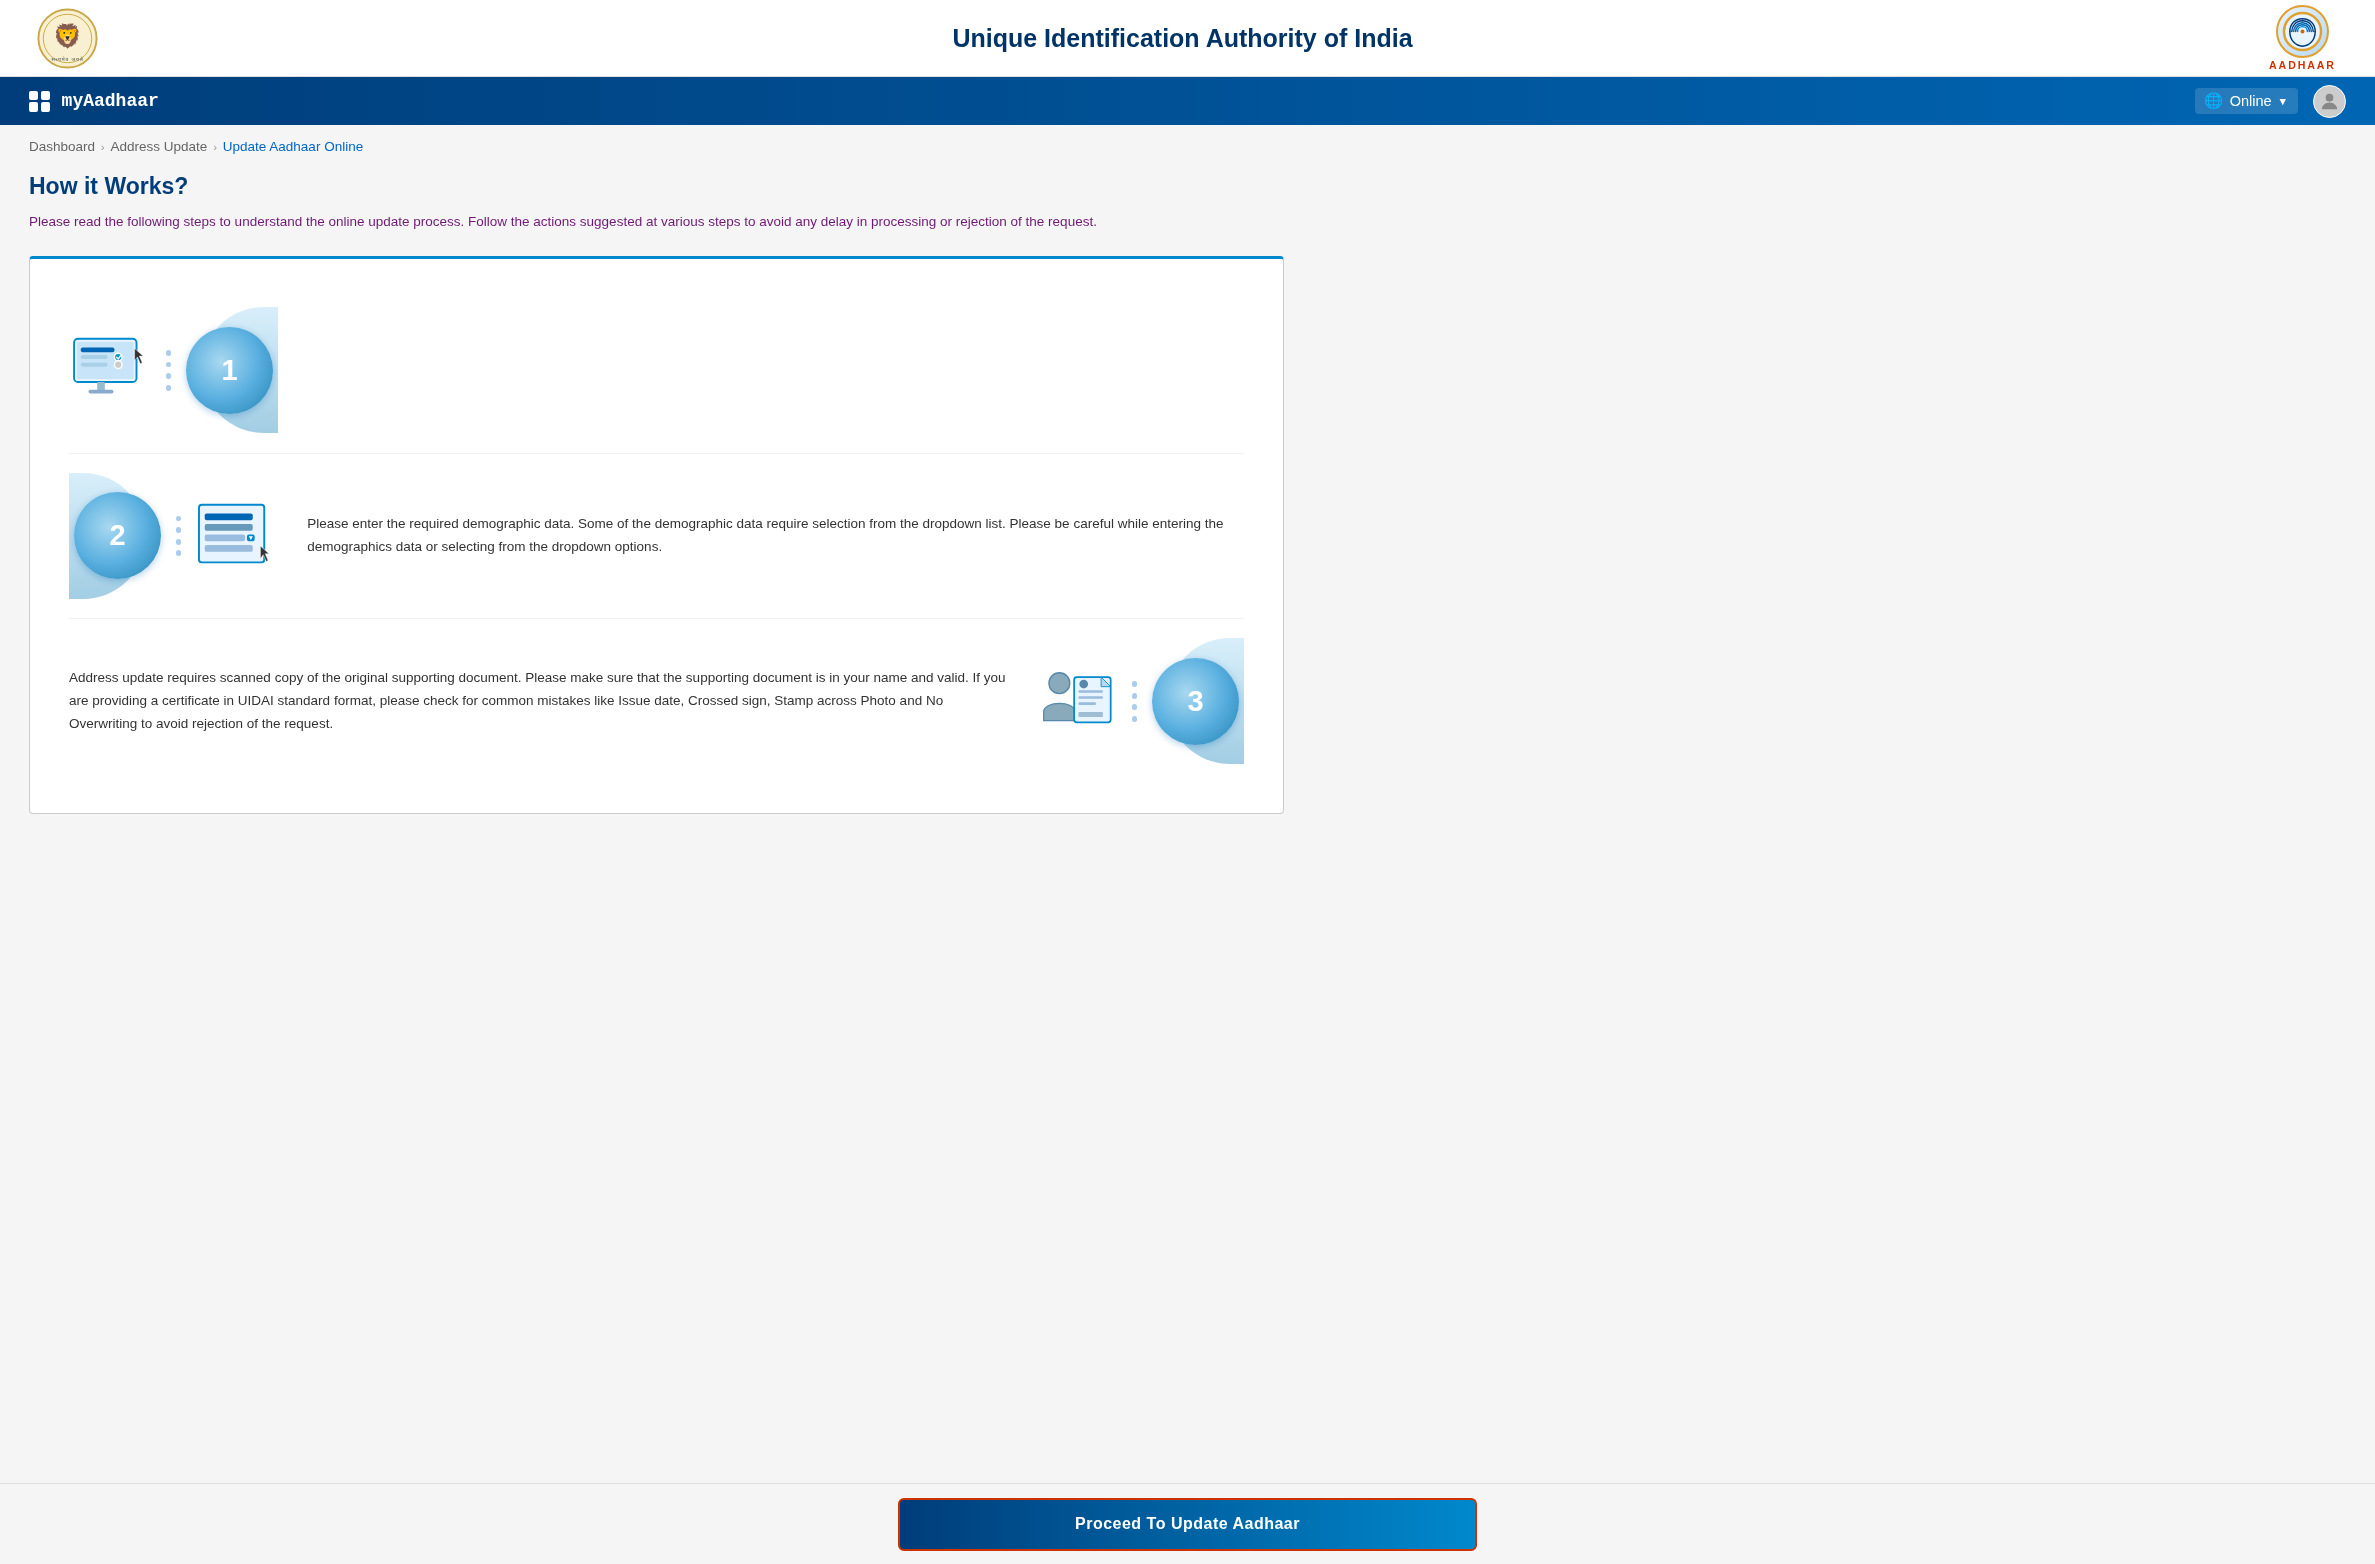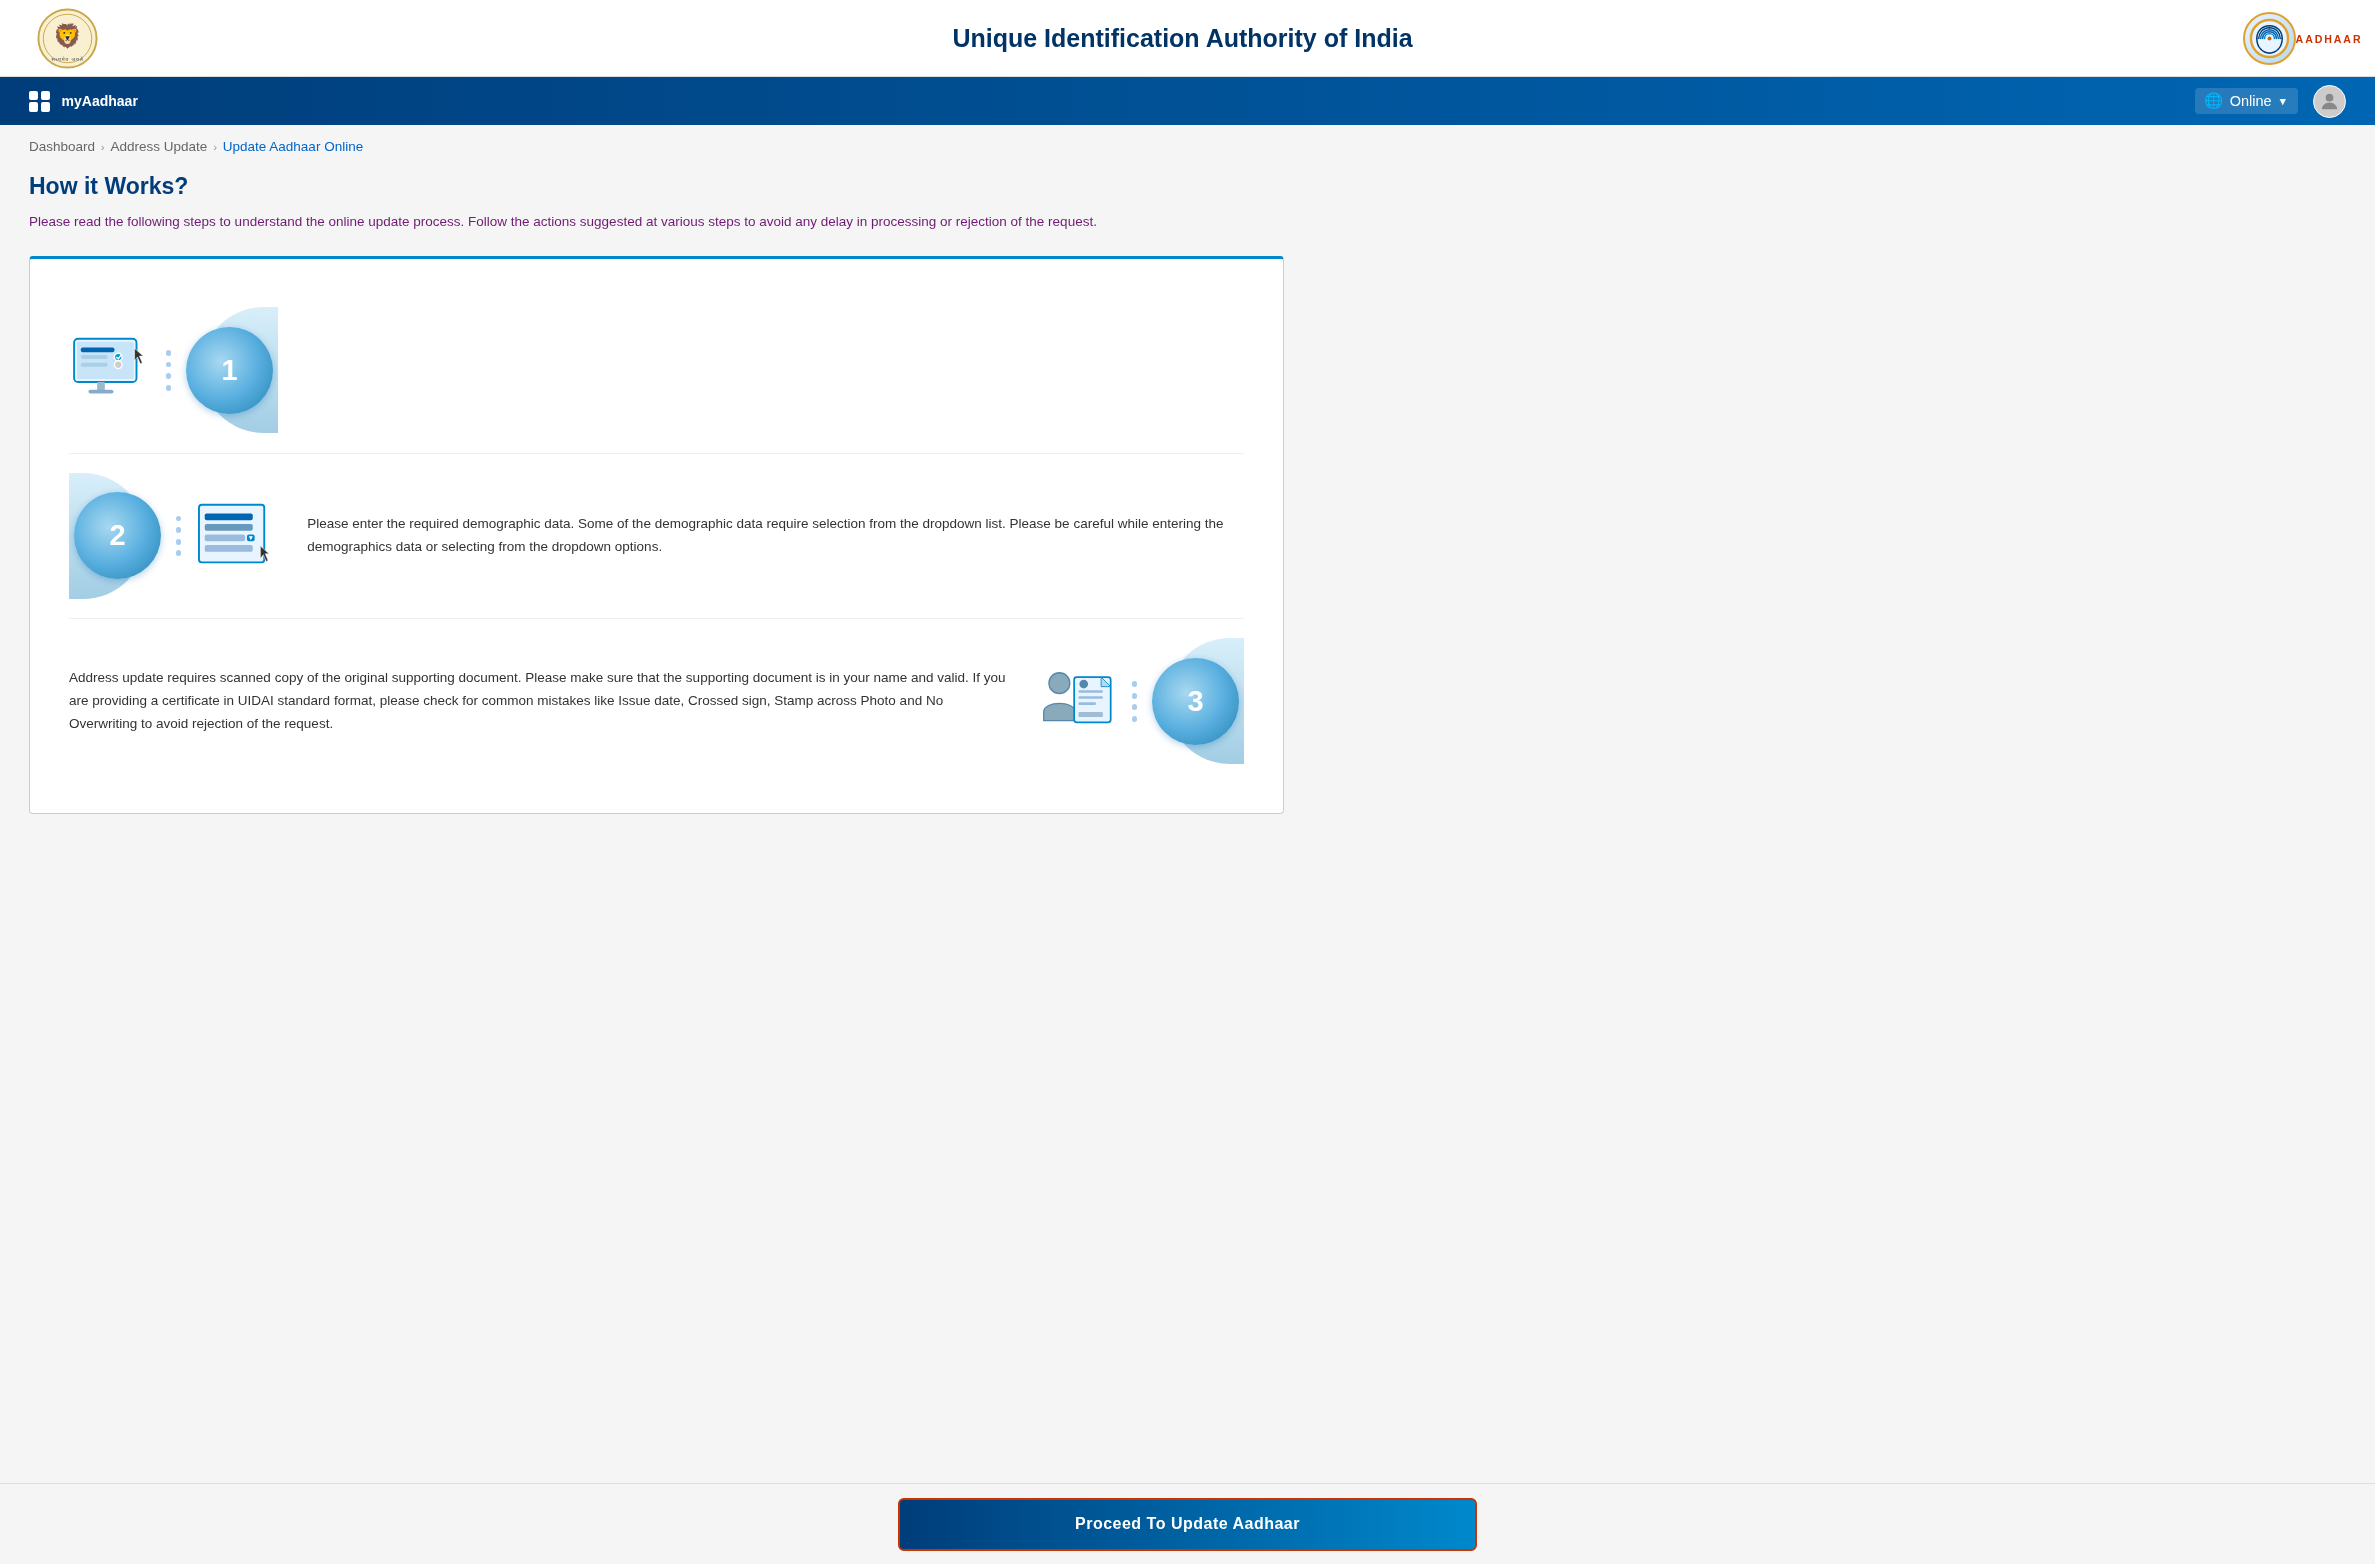--- a/index.html
+++ b/index.html
@@ -41,7 +41,7 @@
 
     
     .aadhaar-logo {
-      display: flex; flex-direction: row; align-items: center;
+      display: flex; flex-direction: column; align-items: center;
     }
     .aadhaar-logo-icon {
       width: 53px; height: 53px;

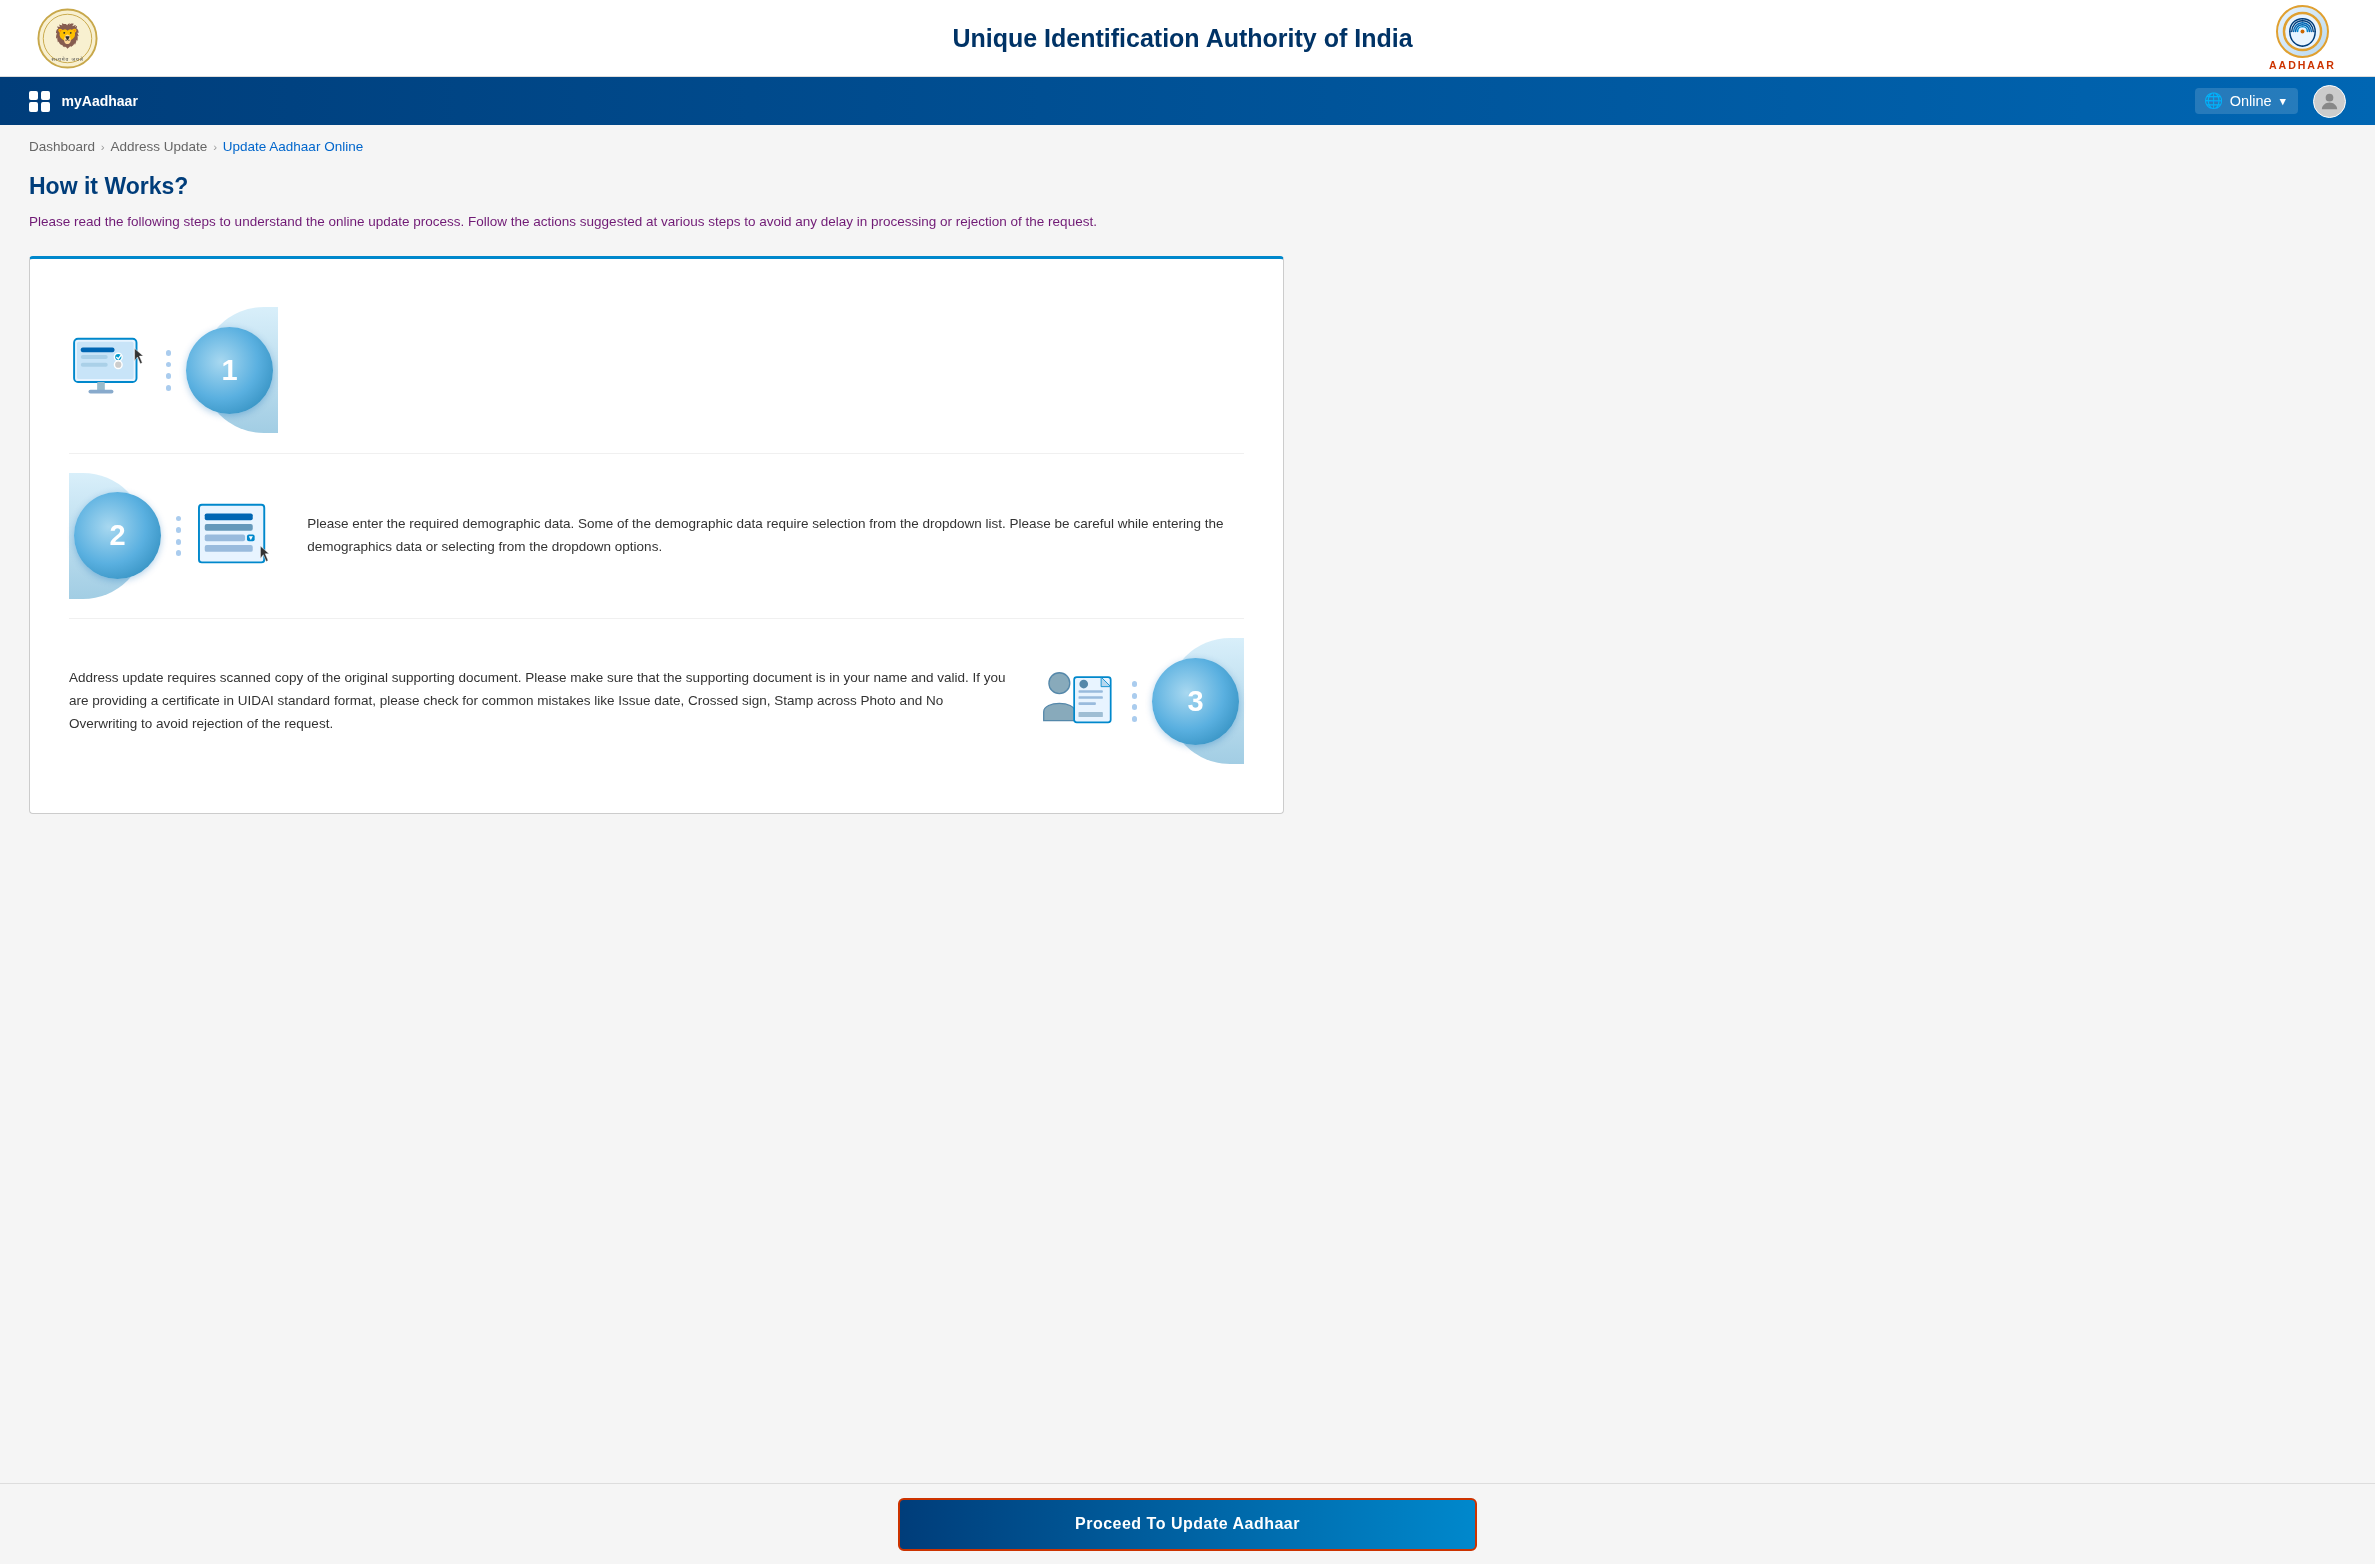--- a/index.html
+++ b/index.html
@@ -76,7 +76,7 @@
       background: #fff; border-radius: 1.9px; display: block;
     }
     .nav-title {
-      color: #fff; font-size: 14px; font-weight: bold;
+      color: #fff; font-size: 18px; font-weight: bold; font-family: Liberation Mono, monospace;
     }
     .nav-right {
       display: flex; align-items: center; gap: 15.4px;

